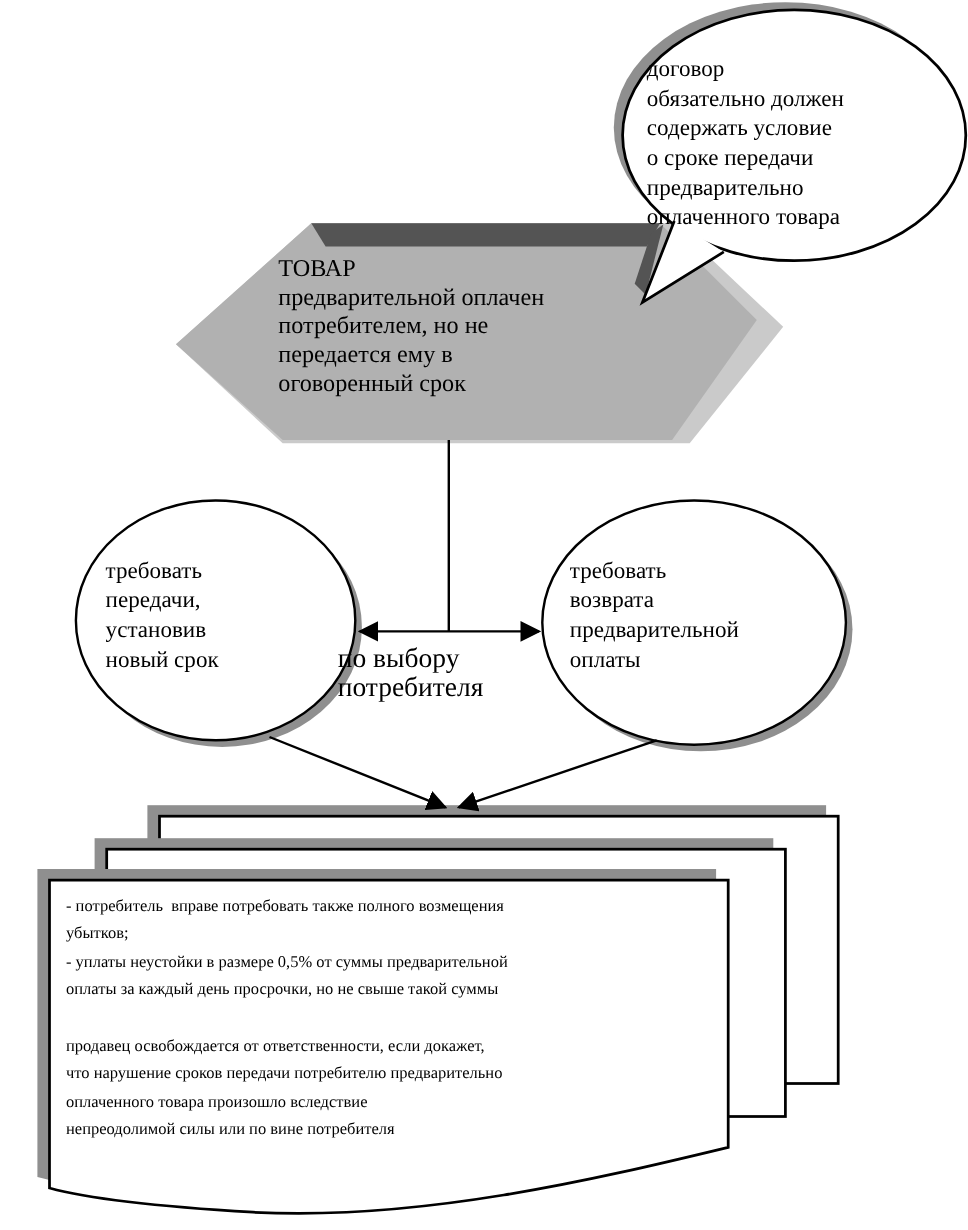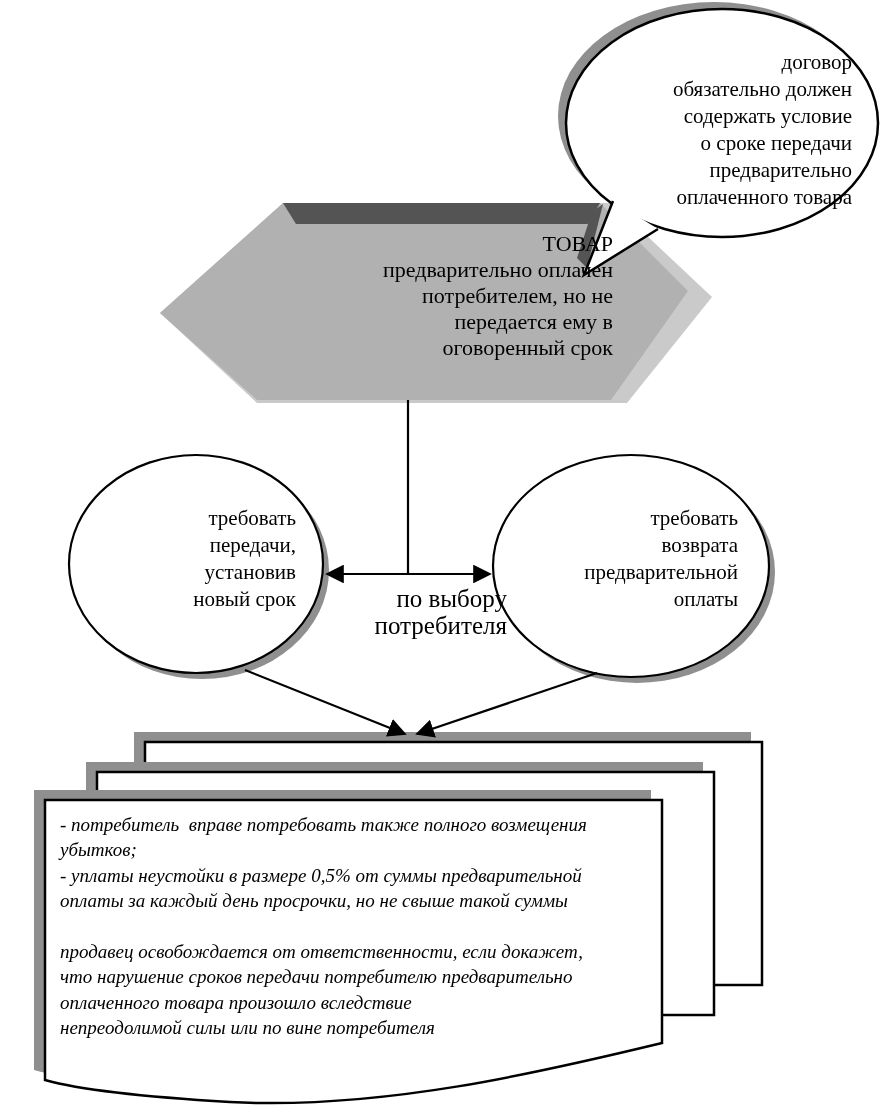--- a/index.html
+++ b/index.html
@@ -15,7 +15,7 @@
     position:absolute;
     color:#000;
     white-space:pre-wrap;
-    text-align:right;
+    text-align:left;
     font-family:"Liberation Serif", serif;
     line-height:1.22;
   }

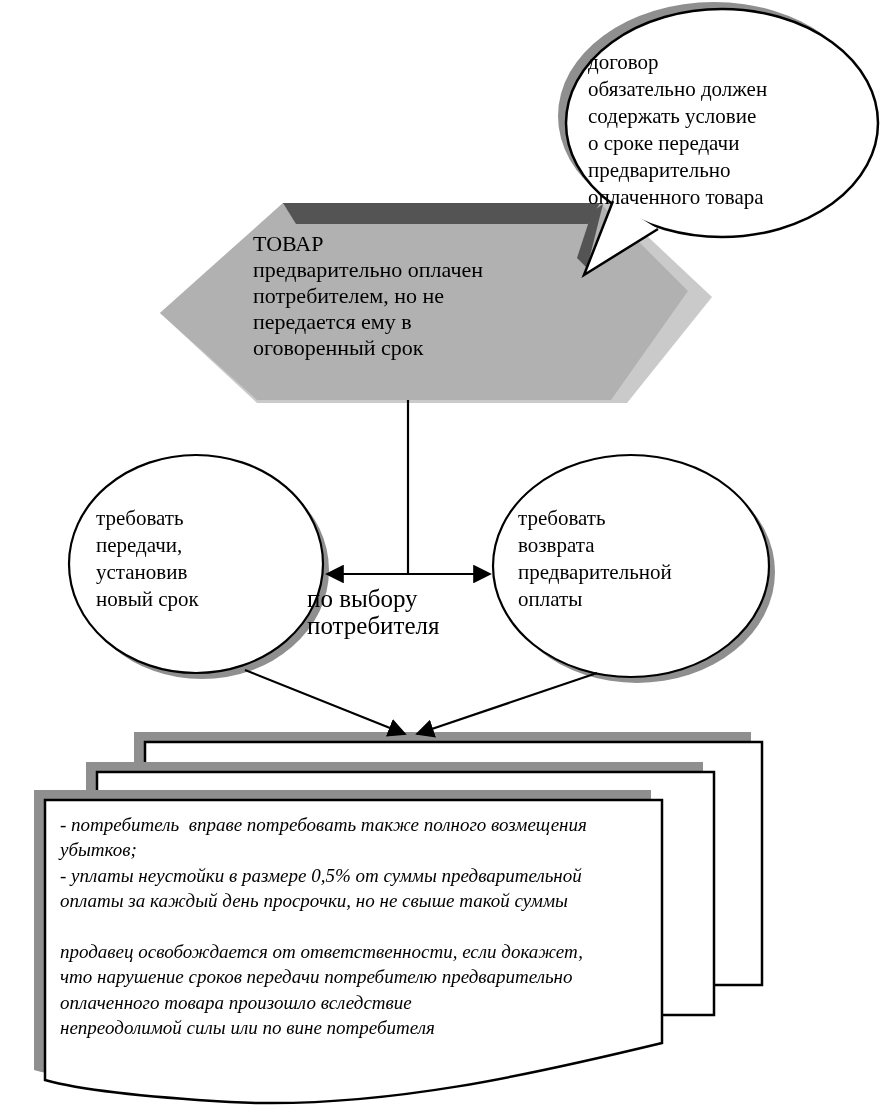--- a/index.html
+++ b/index.html
@@ -87,7 +87,7 @@
 оплаченного товара</div>
 
   <div class="txt hexagon-text">ТОВАР
-предварительно оплачен
+предварительной оплачен
 потребителем, но не
 передается ему в
 оговоренный срок</div>

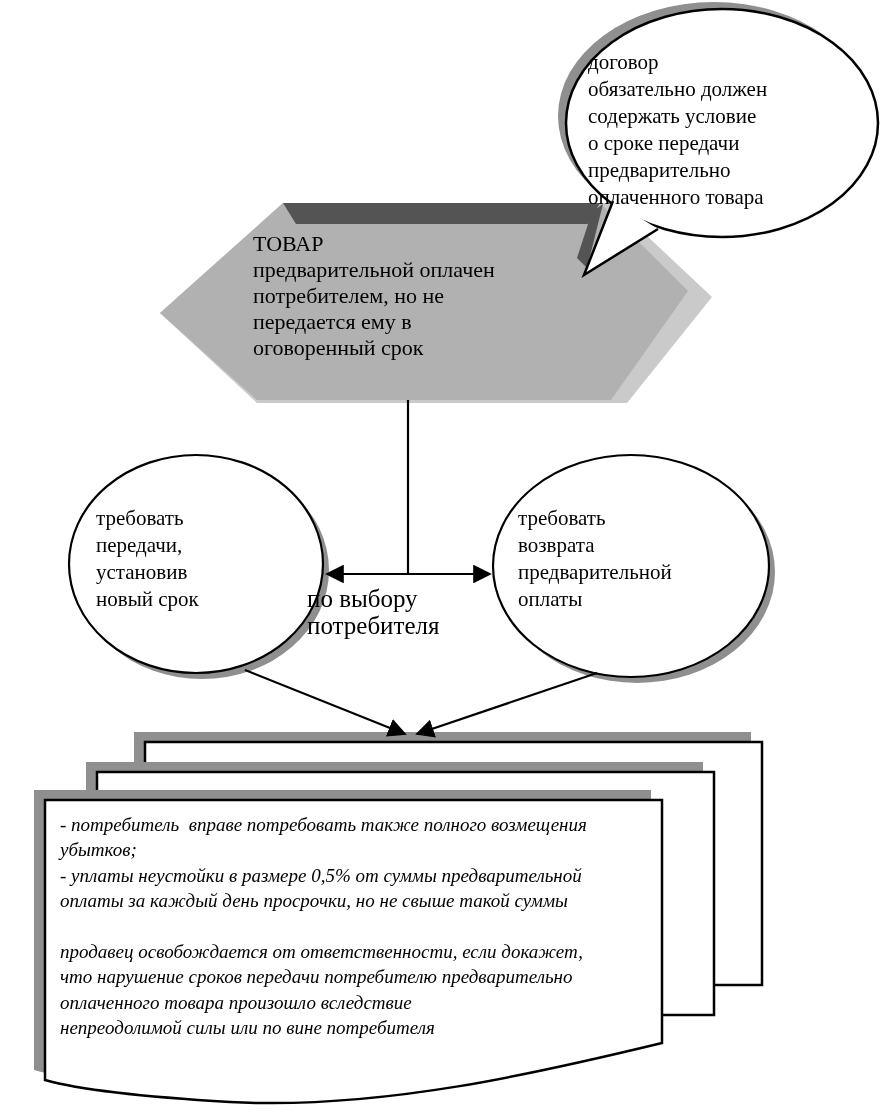--- a/index.html
+++ b/index.html
@@ -24,7 +24,7 @@
   .left-ellipse-text  { left:96px;  top:505px; width:200px; font-size:21px; line-height:27px; }
   .right-ellipse-text { left:518px; top:505px; width:220px; font-size:21px; line-height:27px; }
   .choice-text   { left:307px; top:585px; width:200px; font-size:25px; line-height:27px; }
-  .doc-text      { left:60px;  top:812px; width:588px; font-size:19px; line-height:25.4px; text-align:left;font-style:italic; }
+  .doc-text      { left:60px;  top:812px; width:588px; font-size:15px; line-height:25.4px; text-align:left; }
 </style>
 </head>
 <body>

